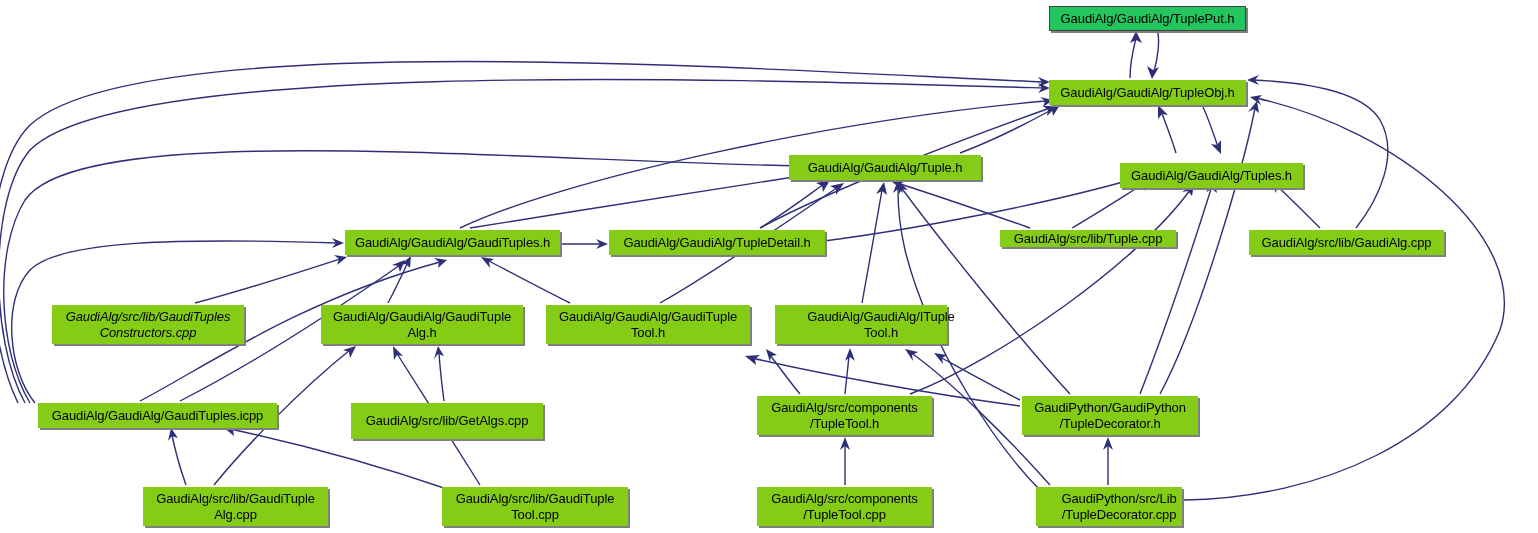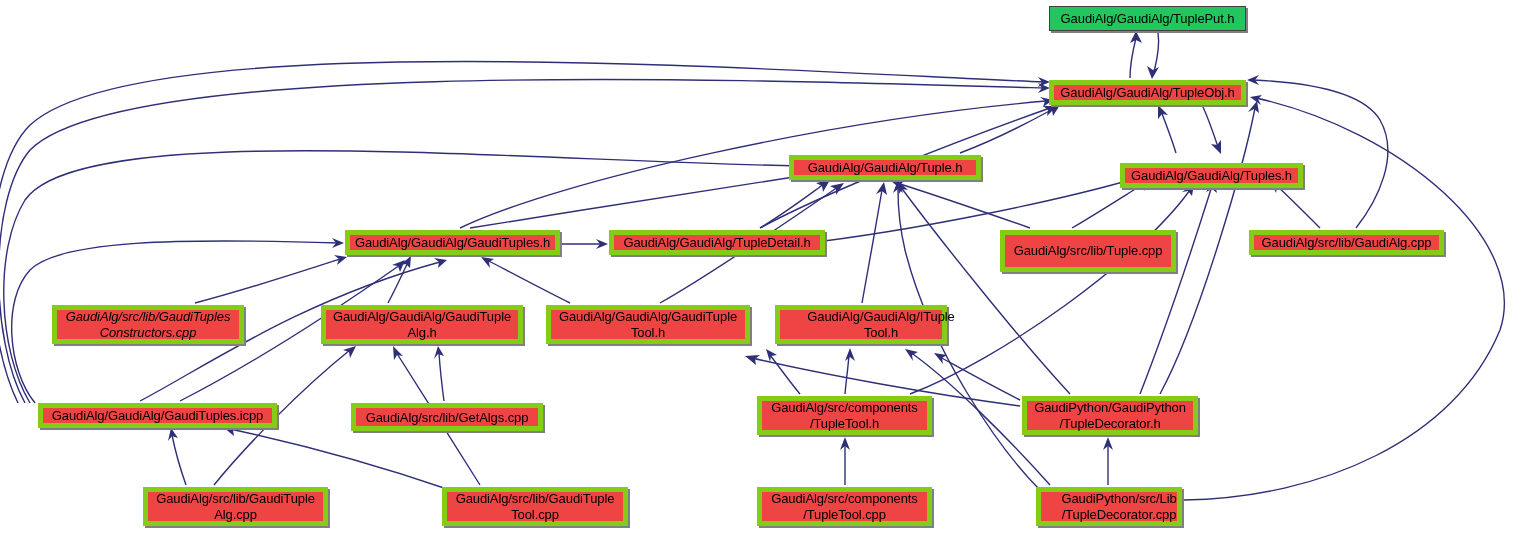--- a/index.html
+++ b/index.html
@@ -34,8 +34,8 @@
   .node-box {
     position: absolute;
     box-sizing: border-box;
-    background: #ef4444;
-    border: 5px solid #84cc16;
+    background: #84cc16;
+    border: 1px solid #84cc16;
     display: flex;
     align-items: center;
     justify-content: center;

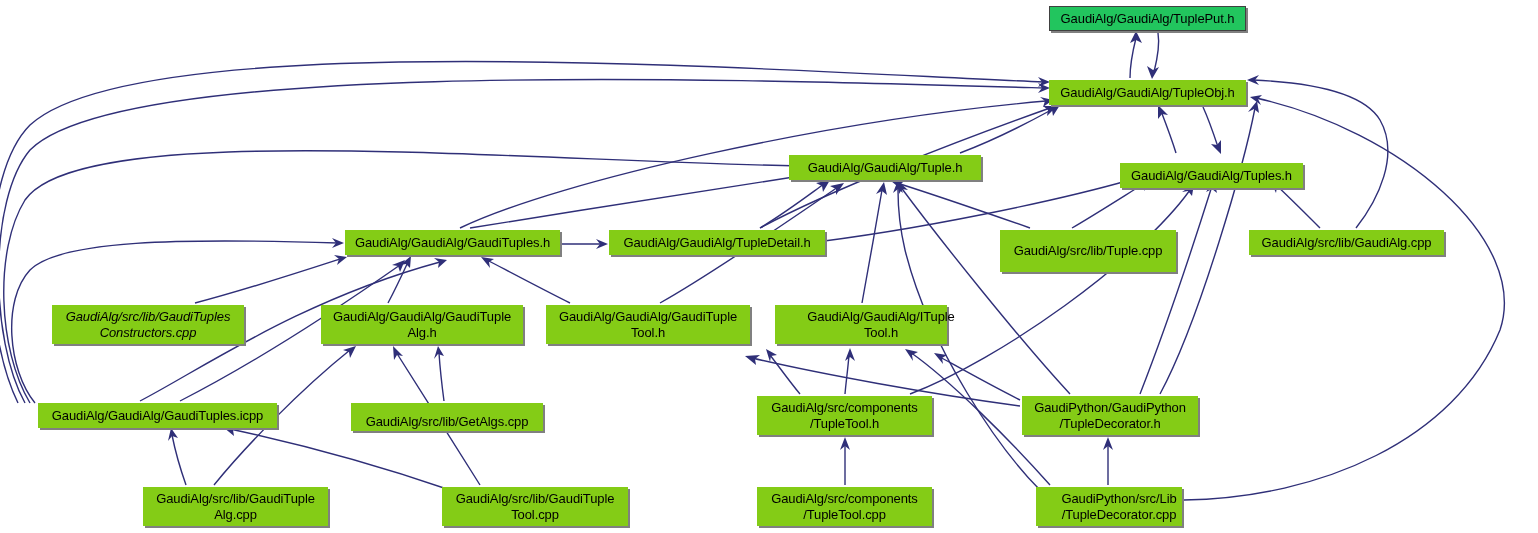--- a/index.html
+++ b/index.html
@@ -157,7 +157,7 @@
       <div class="node-box shadowed" style="left: 1120px; top: 155px; width: 183px; height: 25px; margin-top: 8px;"><span>GaudiAlg/GaudiAlg/Tuples.h</span></div>
       <div class="node-box shadowed" style="left: 345px; top: 230px; width: 215px; height: 25px;"><span>GaudiAlg/GaudiAlg/GaudiTuples.h</span></div>
       <div class="node-box shadowed" style="left: 609px; top: 230px; width: 216px; height: 25px;"><span>GaudiAlg/GaudiAlg/TupleDetail.h</span></div>
-      <div class="node-box shadowed" style="left: 1000px; top: 230px; width: 176px; height: 42px;"><span>GaudiAlg/src/lib/Tuple.cpp</span></div>
+      <div class="node-box shadowed" style="left: 1000px; top: 230px; width: 176px; height: 17px;"><span>GaudiAlg/src/lib/Tuple.cpp</span></div>
       <div class="node-box shadowed" style="left: 1249px; top: 230px; width: 195px; height: 25px;"><span>GaudiAlg/src/lib/GaudiAlg.cpp</span></div>
       <div class="node-box shadowed" style="left: 52px; top: 305px; width: 192px; height: 39px; font-style: italic;"><span>GaudiAlg/src/lib/GaudiTuples
 Constructors.cpp</span></div>

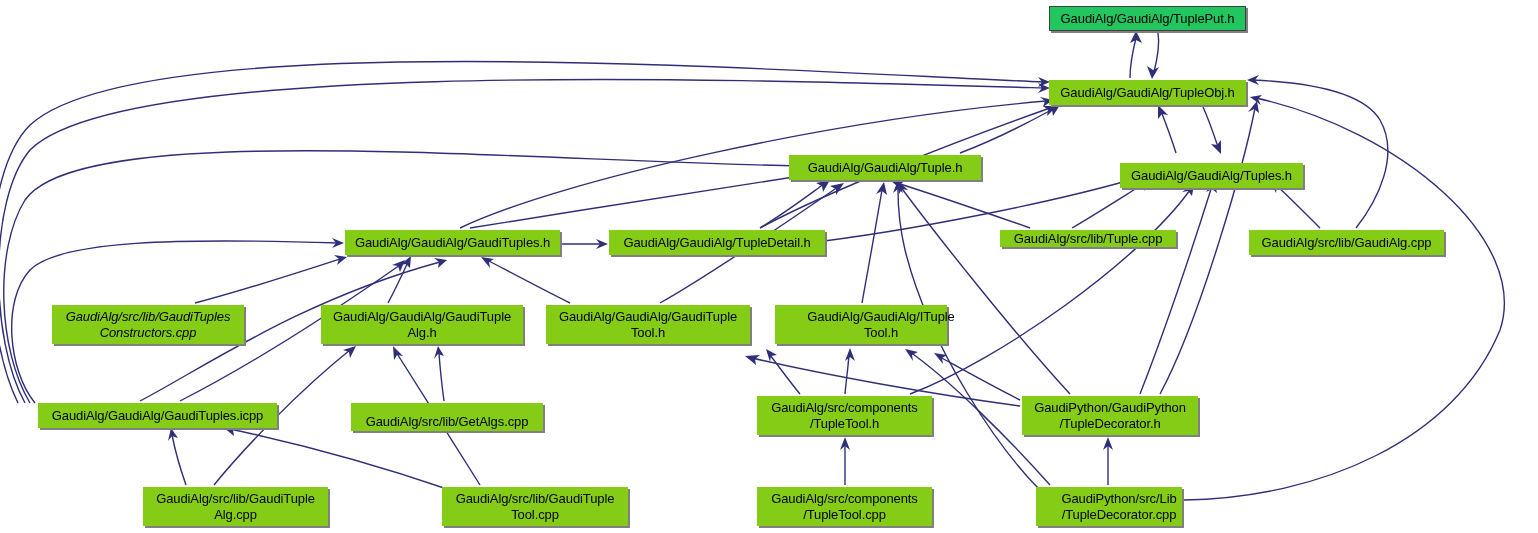--- a/index.html
+++ b/index.html
@@ -168,7 +168,7 @@
       <div class="node-box shadowed" style="left: 775px; top: 305px; width: 172px; height: 39px; padding-left: 40px;"><span>GaudiAlg/GaudiAlg/ITuple
 Tool.h</span></div>
       <div class="node-box shadowed" style="left: 38px; top: 403px; width: 239px; height: 25px;"><span>GaudiAlg/GaudiAlg/GaudiTuples.icpp</span></div>
-      <div class="node-box shadowed" style="left: 351px; top: 403px; width: 192px; height: 28px; align-items: flex-end;"><span>GaudiAlg/src/lib/GetAlgs.cpp</span></div>
+      <div class="node-box shadowed" style="left: 351px; top: 403px; width: 192px; height: 36px;"><span>GaudiAlg/src/lib/GetAlgs.cpp</span></div>
       <div class="node-box shadowed" style="left: 757px; top: 396px; width: 175px; height: 39px;"><span>GaudiAlg/src/components
 /TupleTool.h</span></div>
       <div class="node-box shadowed" style="left: 1022px; top: 396px; width: 176px; height: 39px;"><span>GaudiPython/GaudiPython

